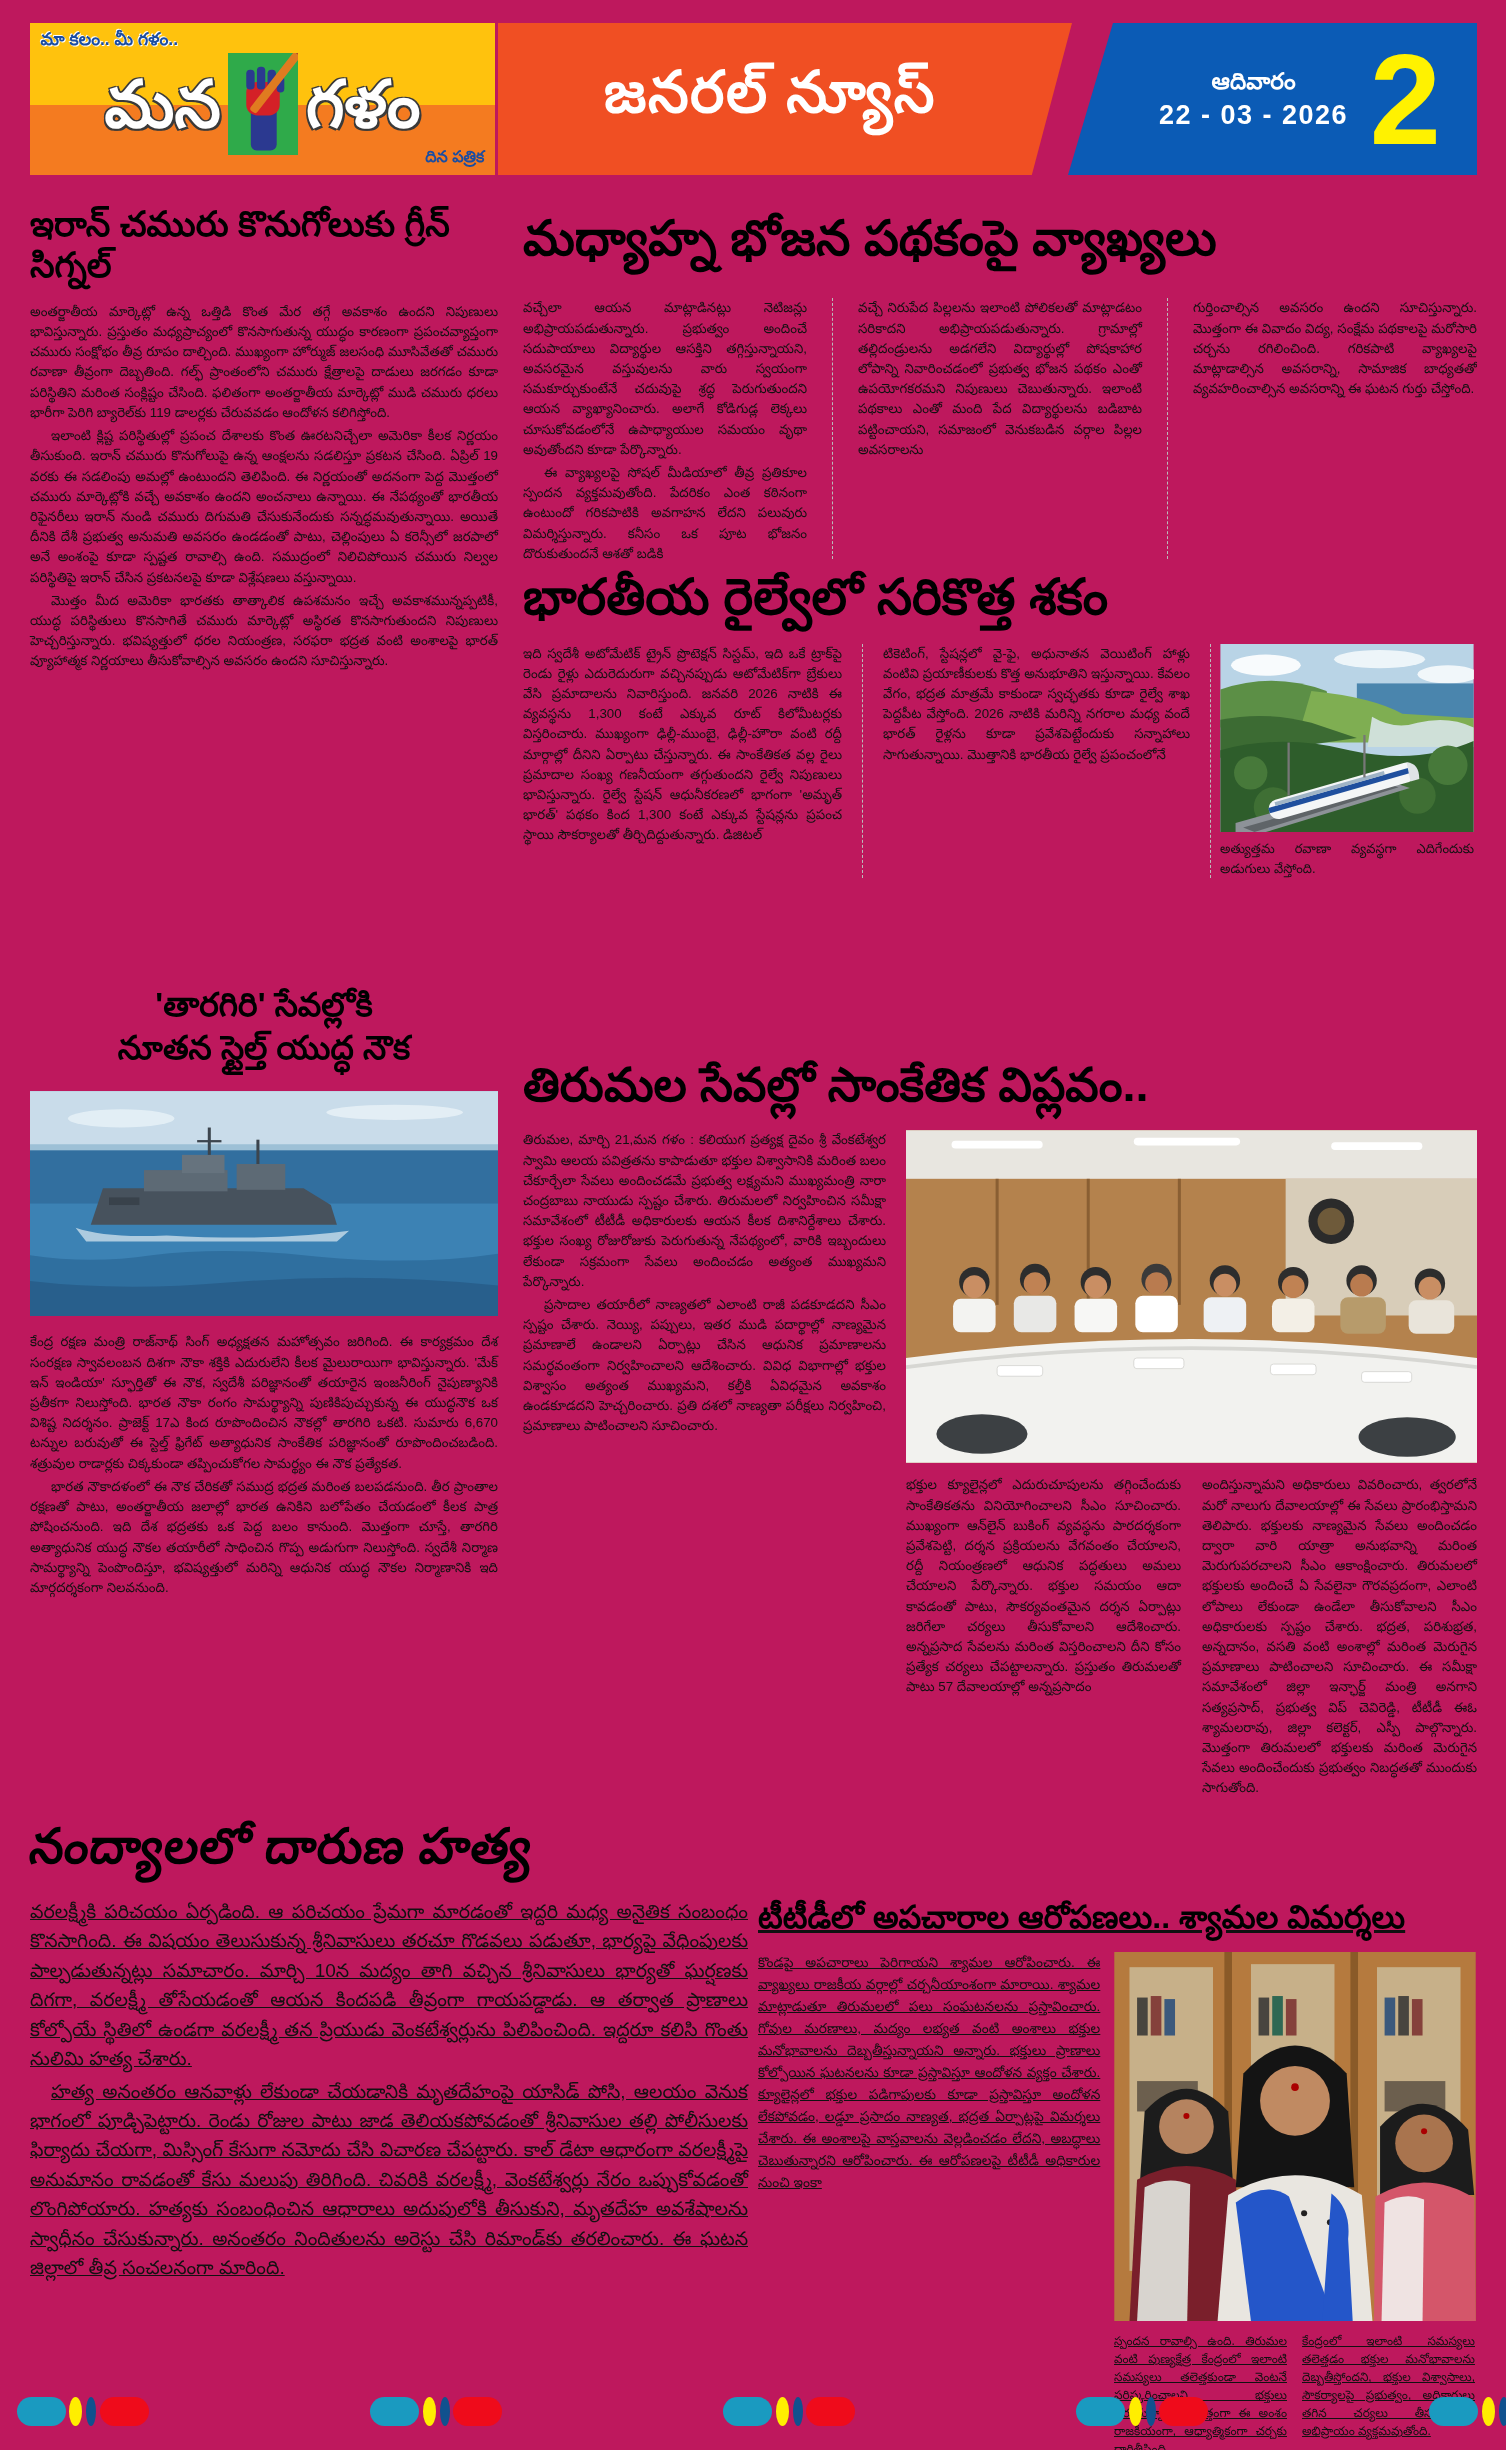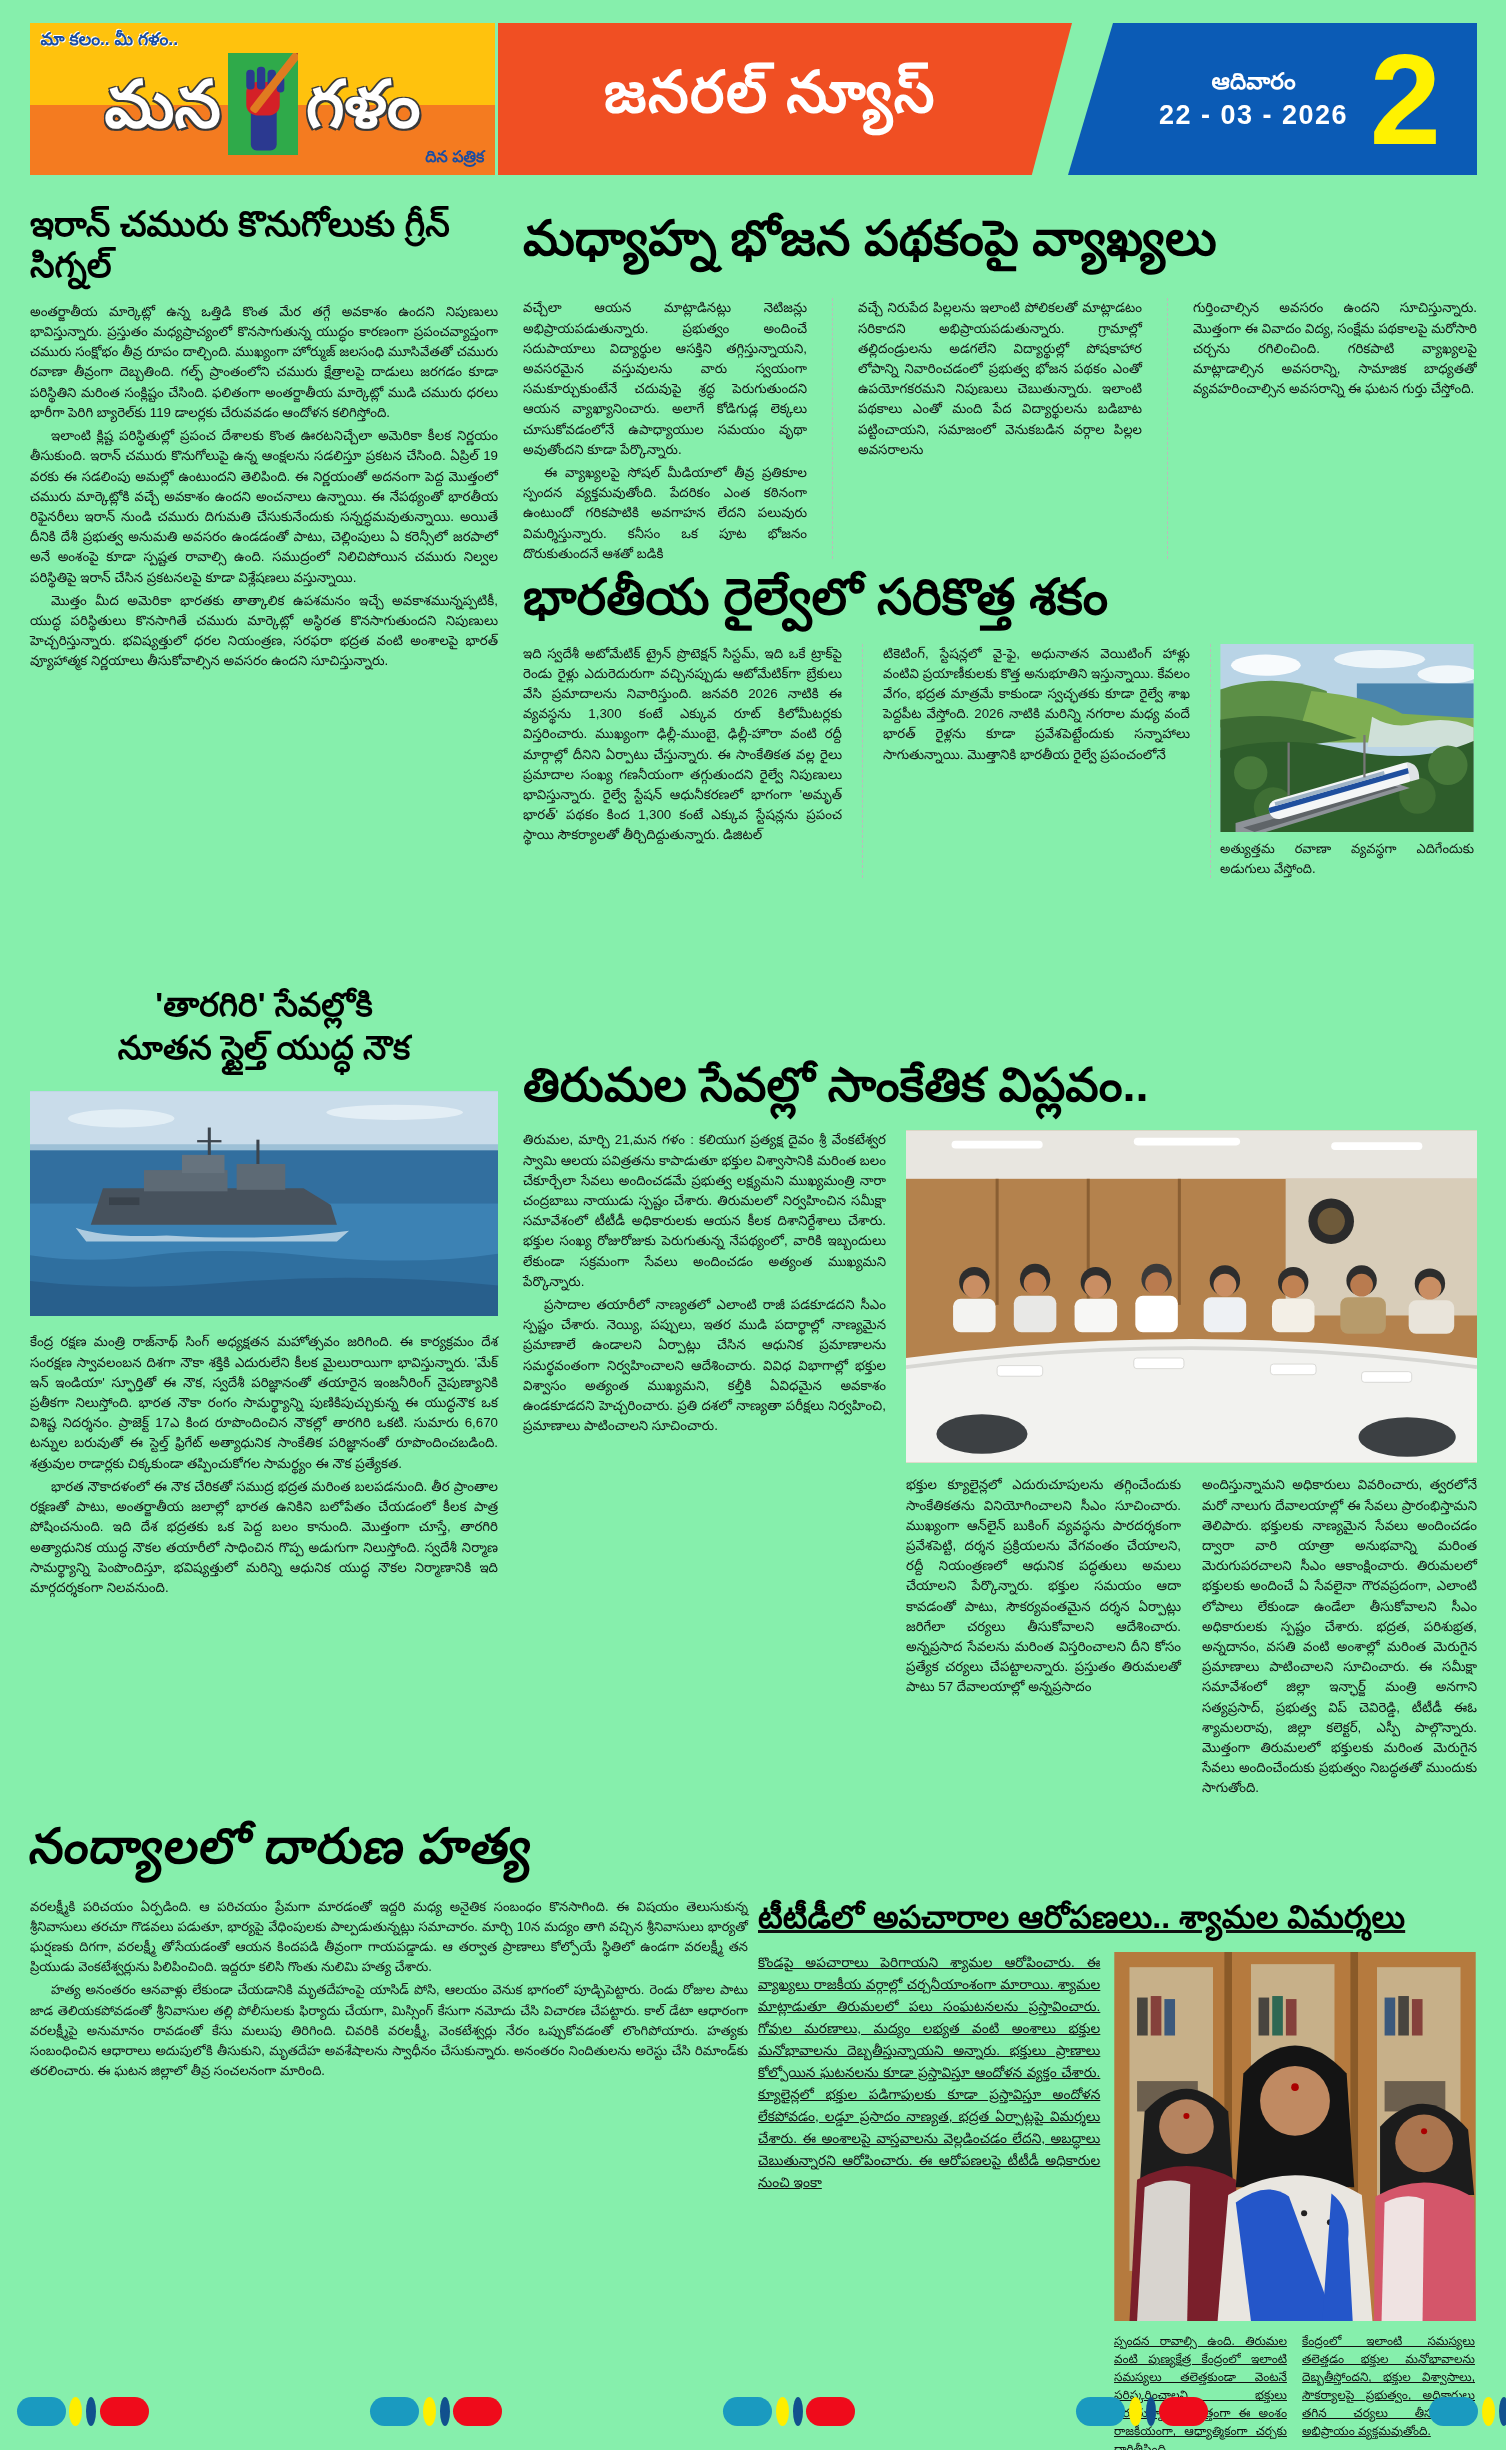--- a/index.html
+++ b/index.html
@@ -3,7 +3,7 @@
 <meta charset="utf-8">
 <style>
   html,body{margin:0;padding:0;background:#ffffff;}
-  .page{position:relative;width:1507px;height:2450px;background:#86efac;overflow:hidden;
+  .page{position:relative;width:1507px;height:2450px;background:#be185d;overflow:hidden;
         font-family:"Liberation Sans","DejaVu Sans",sans-serif;color:#111;}
 
   

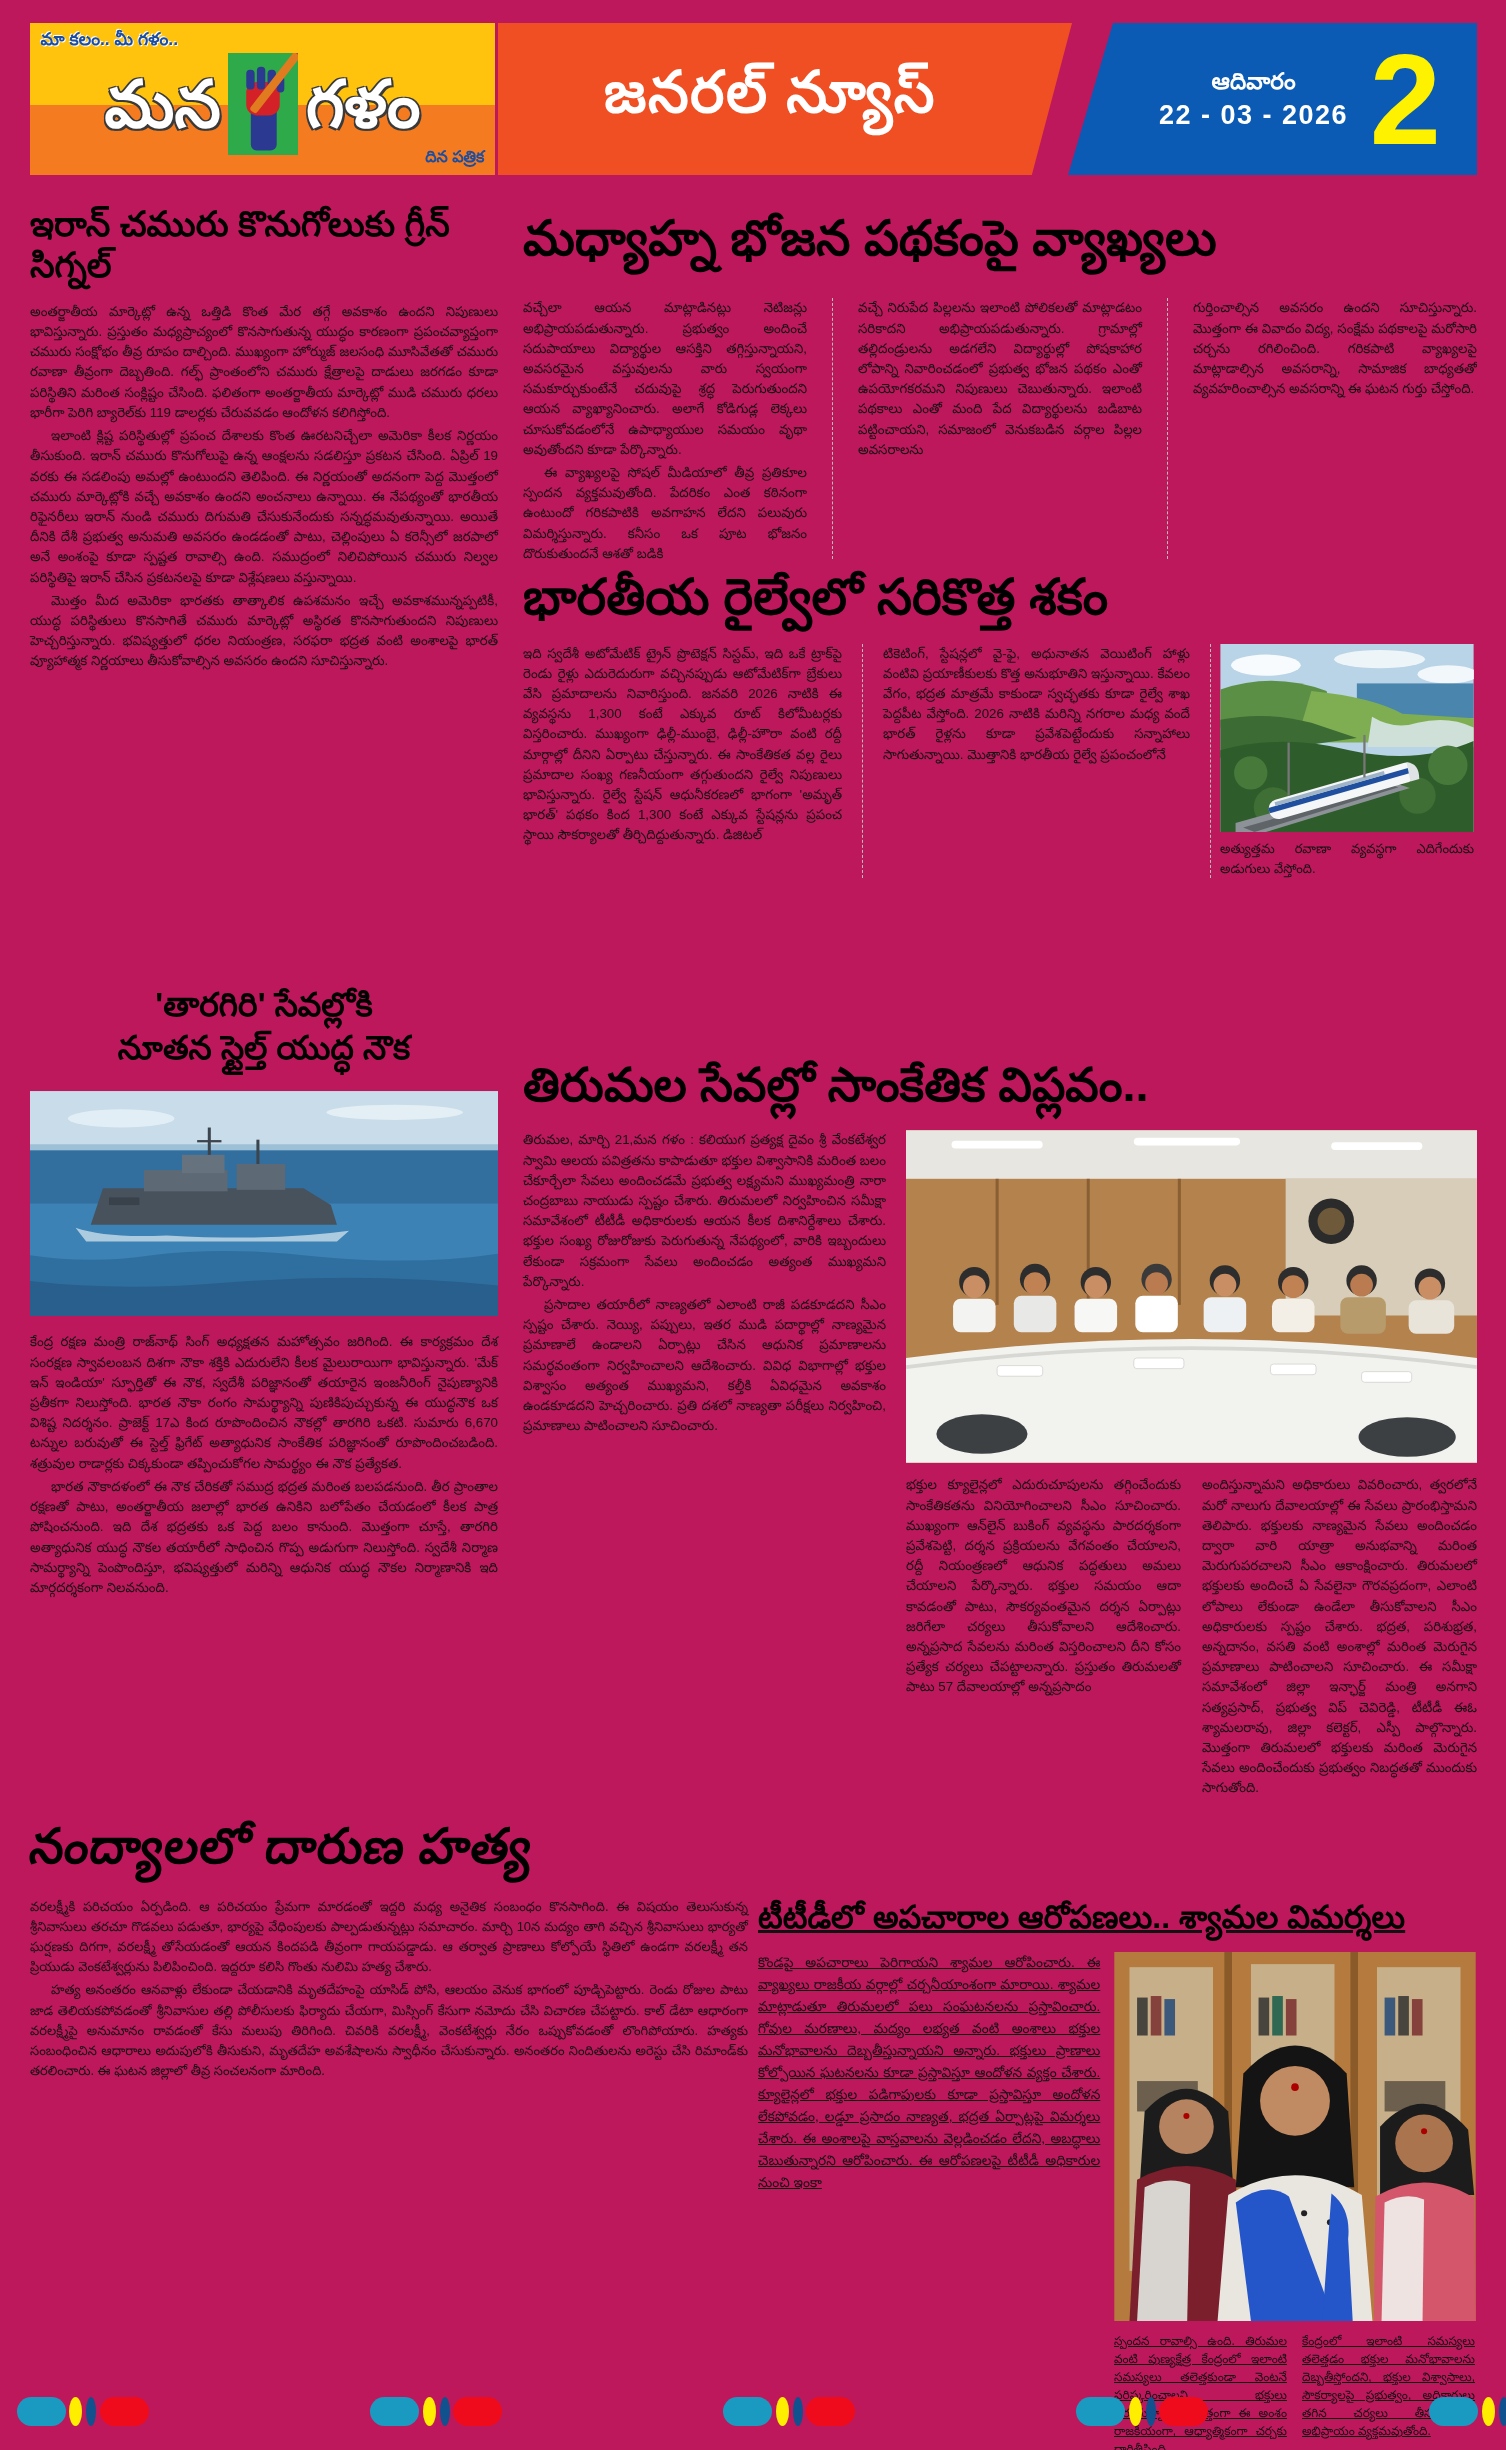--- a/index.html
+++ b/index.html
@@ -71,7 +71,7 @@
   #art-murder .headline{font-size:49px;line-height:1.1;font-weight:900;transform:skewX(-7deg);
     letter-spacing:0.8px;}
   #art-murder .bodytext{margin-top:23px;}
-  #art-murder .bodytext p{font-size:13px;line-height:1.55;}
+  #art-murder .bodytext p{font-size:19px;line-height:1.55;text-decoration:underline;}
 
   #art-ttd{position:absolute;left:758px;top:1899px;width:718px;text-decoration:underline;}
   #art-ttd .headline{font-size:32px;line-height:1.15;white-space:nowrap;}

